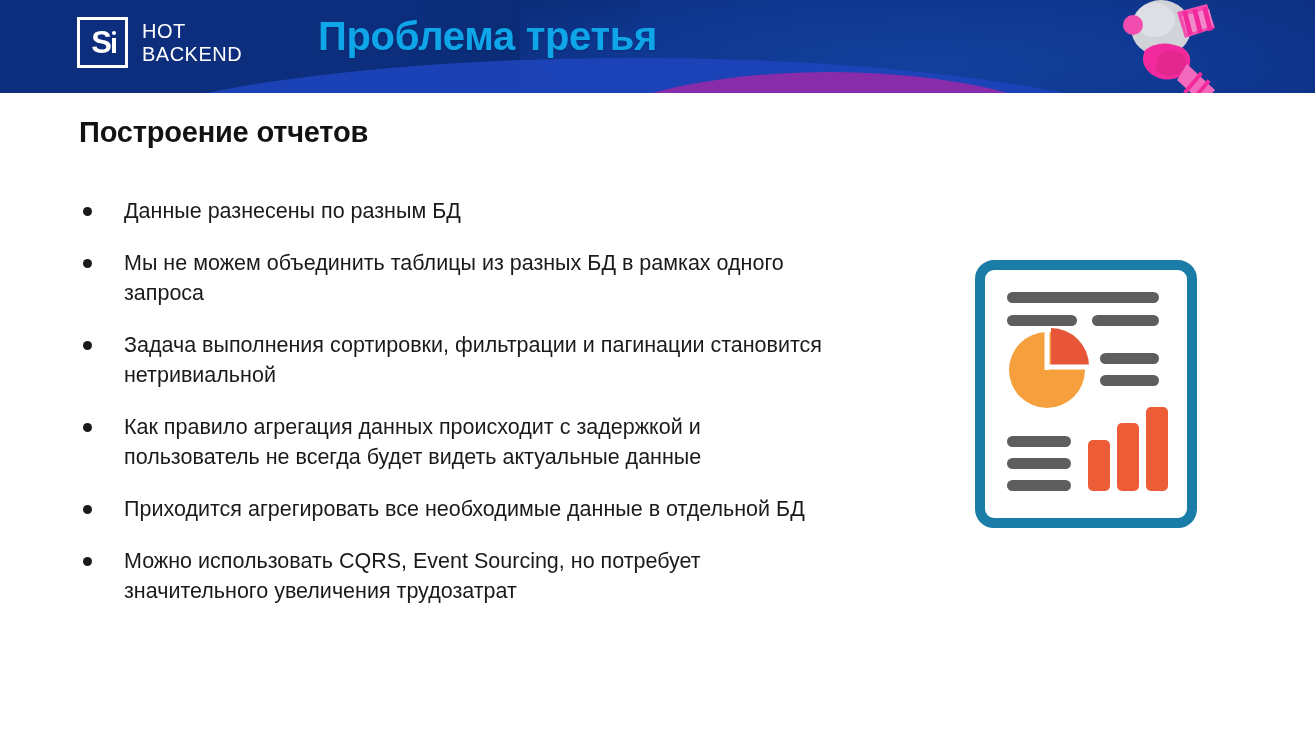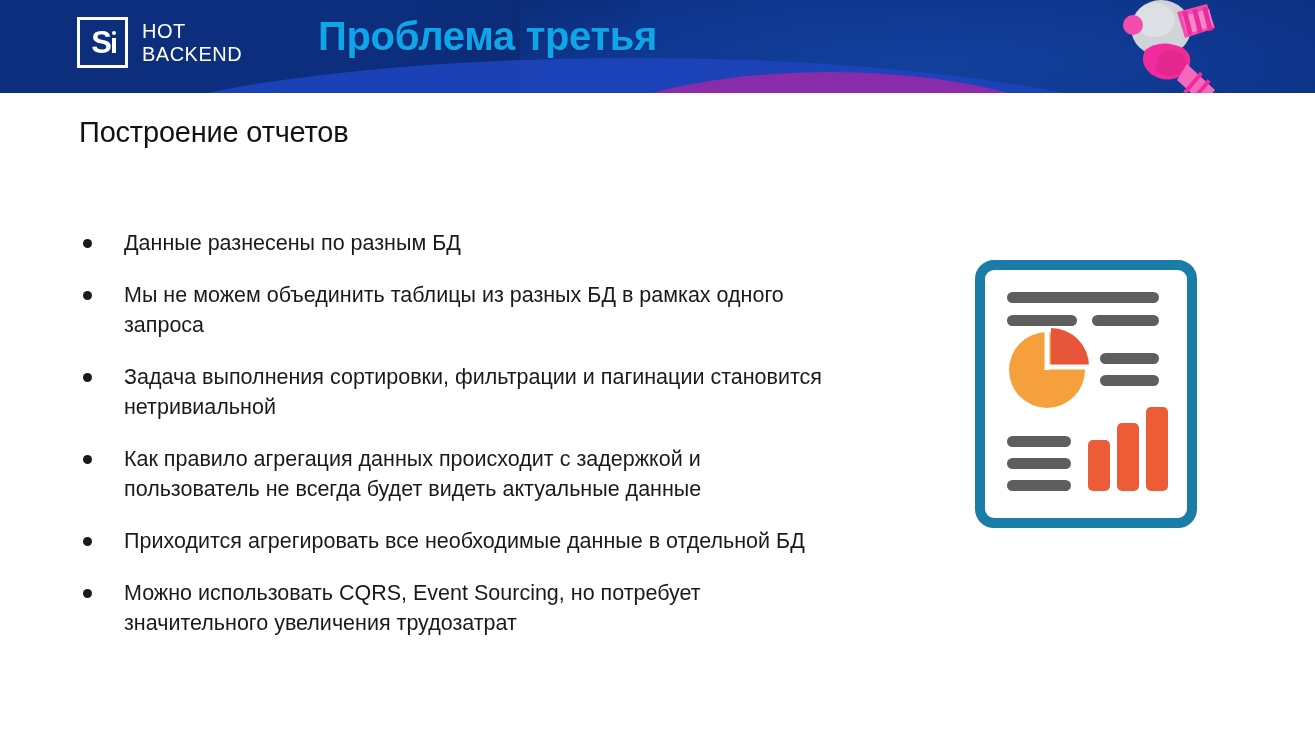--- a/index.html
+++ b/index.html
@@ -127,7 +127,7 @@
     position: absolute;
     left: 79px; top: 116px;
     font-size: 29px;
-    font-weight: normal;
+    font-weight: bold;
     color: #121212;
     letter-spacing: -0.2px;
   }

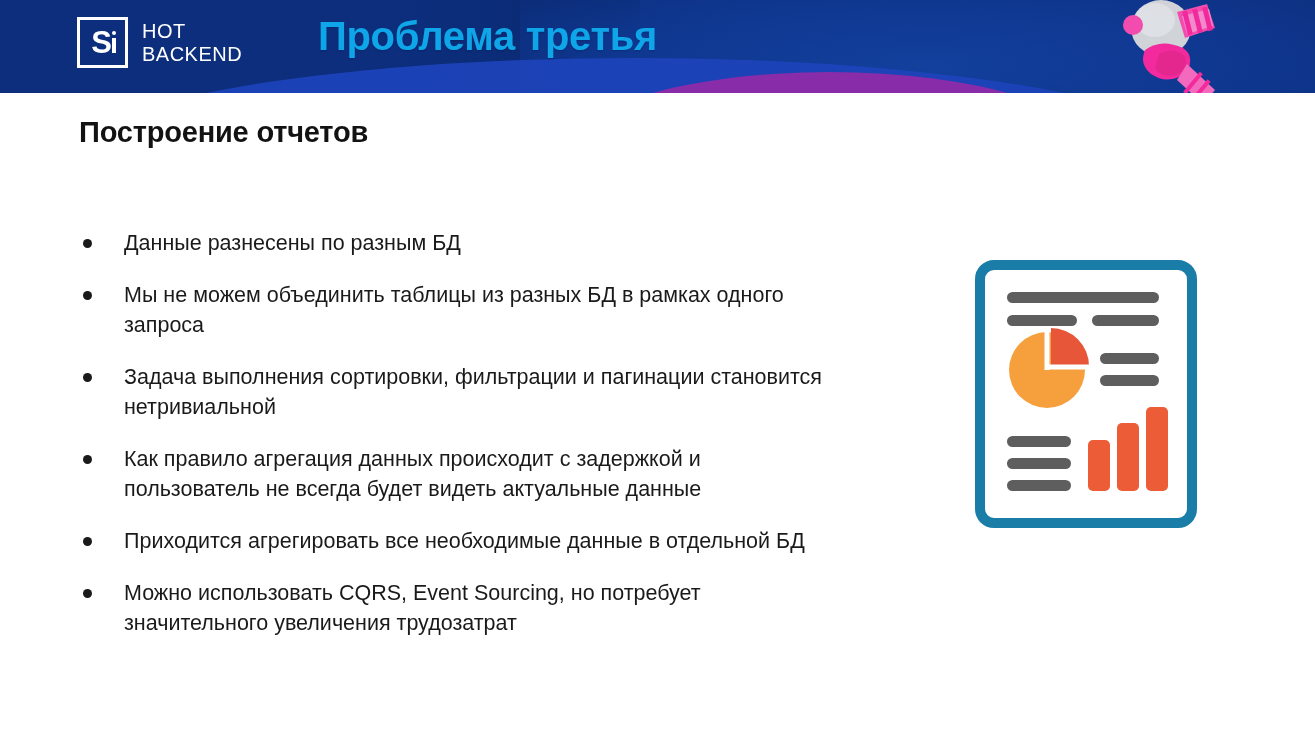--- a/index.html
+++ b/index.html
@@ -137,7 +137,6 @@
     left: 79px; top: 196px;
     width: 790px;
     list-style: none;
-    margin-top: 32px;
   }
   .bullet {
     position: relative;

